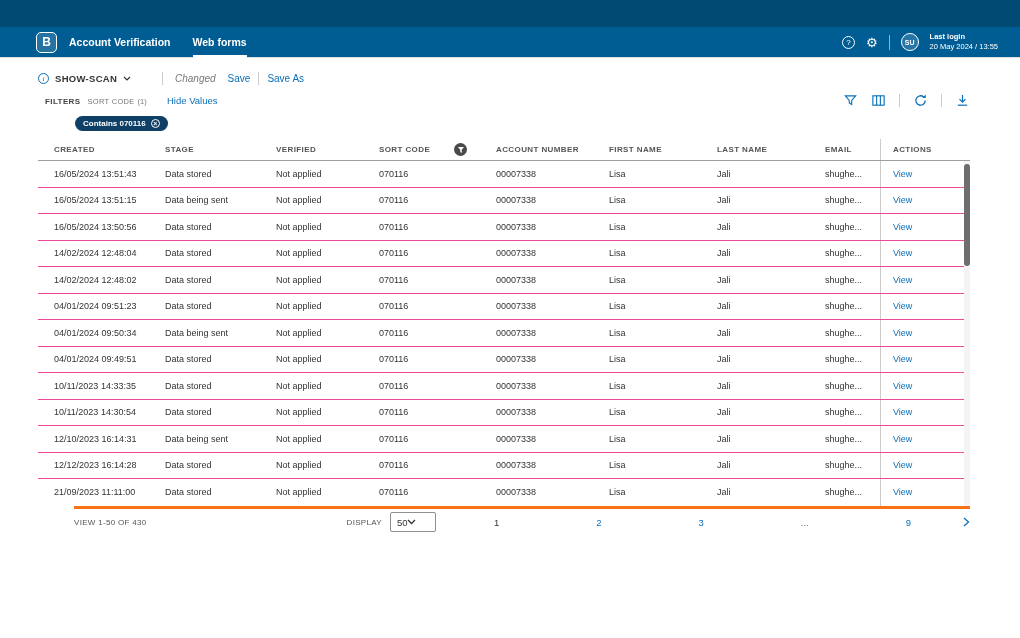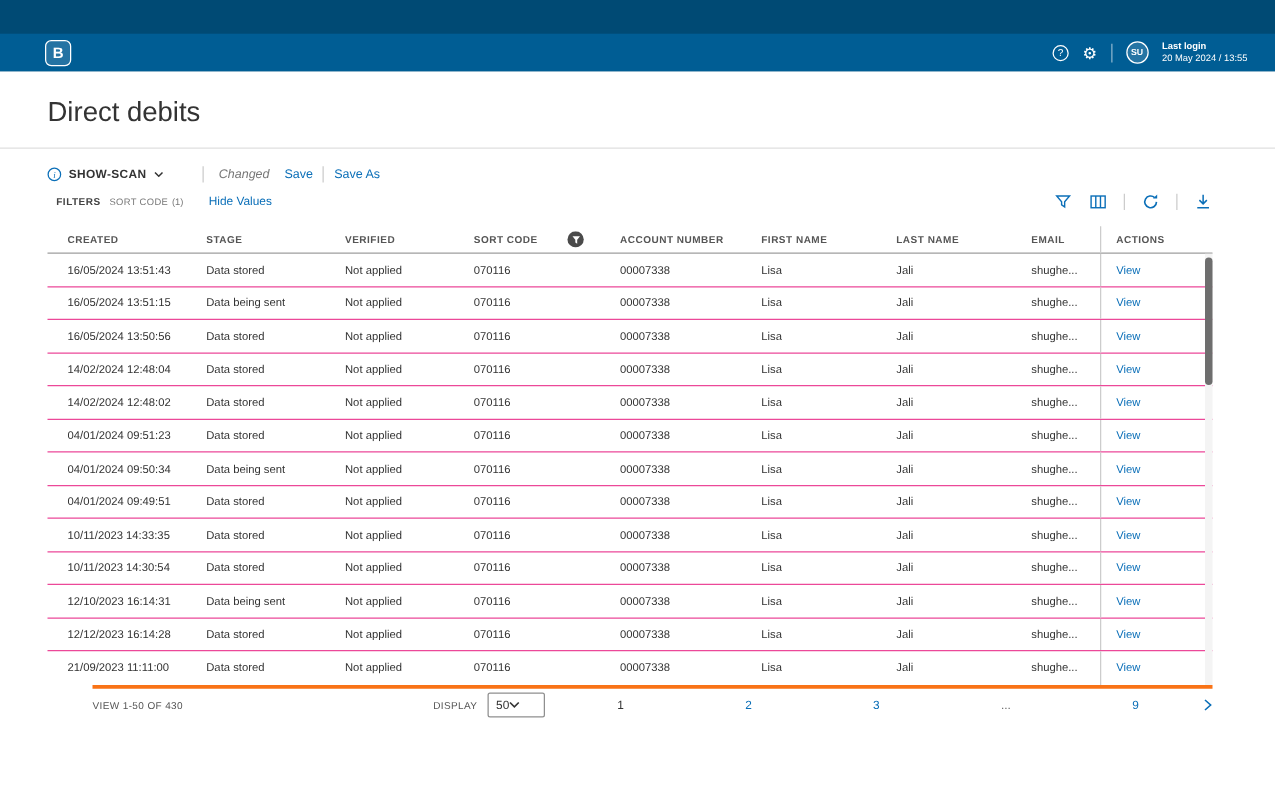--- a/index.html
+++ b/index.html
@@ -104,6 +104,10 @@
   <div class="header-top"></div>
   <div class="header-bottom">
     <div class="logo">B</div>
+    <div class="nav">
+      <div class="nav-item">Account Verification</div>
+      <div class="nav-item active">Web forms</div>
+    </div>
     <div class="header-right">
       <div class="icon-help">?</div>
       <div class="gear">⚙</div>

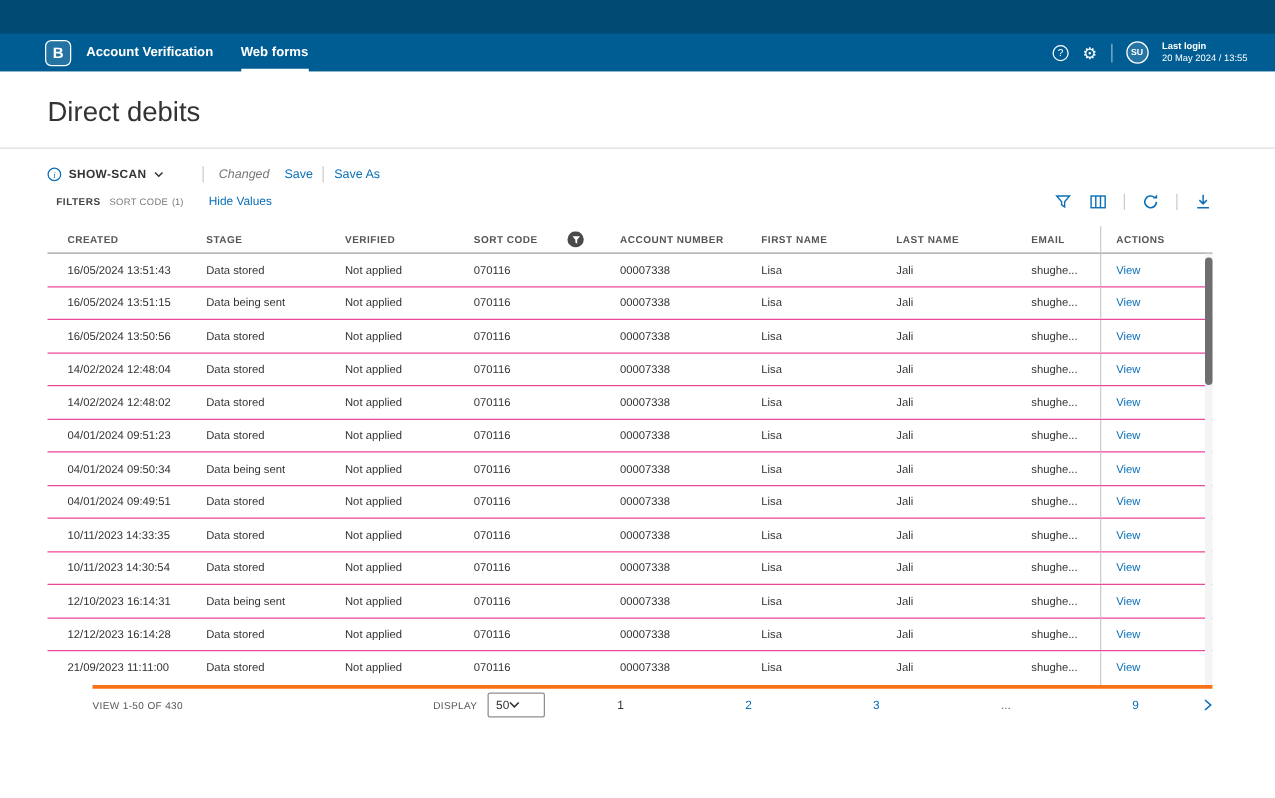--- a/index.html
+++ b/index.html
@@ -122,7 +122,6 @@
 </div>
 
 <div class="page">
-  <h1 class="page-title">Direct debits</h1>
   <div class="title-rule"></div>
 
   <div class="toolbar-row1">

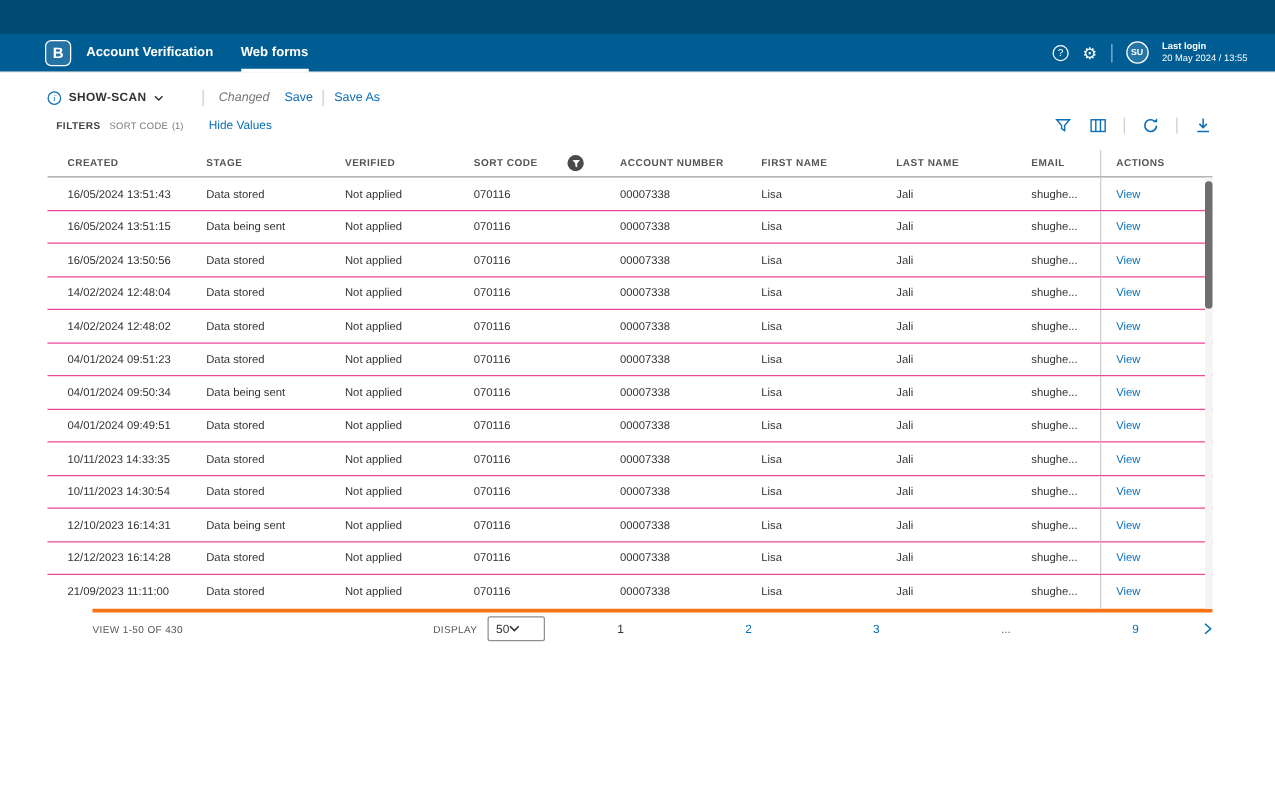--- a/index.html
+++ b/index.html
@@ -180,6 +180,12 @@
     </div>
   </div>
 
+  <div class="chip-row">
+    <span class="chip">
+      <span>Contains 070116</span>
+      <span class="chip-x">×</span>
+    </span>
+  </div>
 
   <div class="table-wrap">
     <div class="thead">

